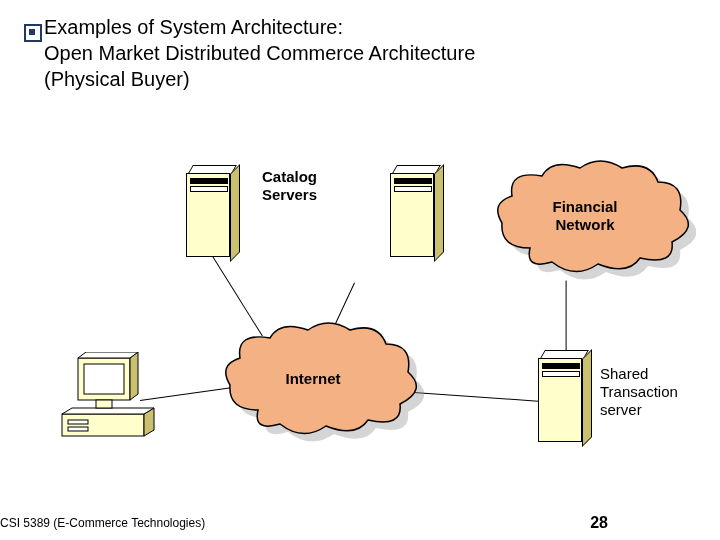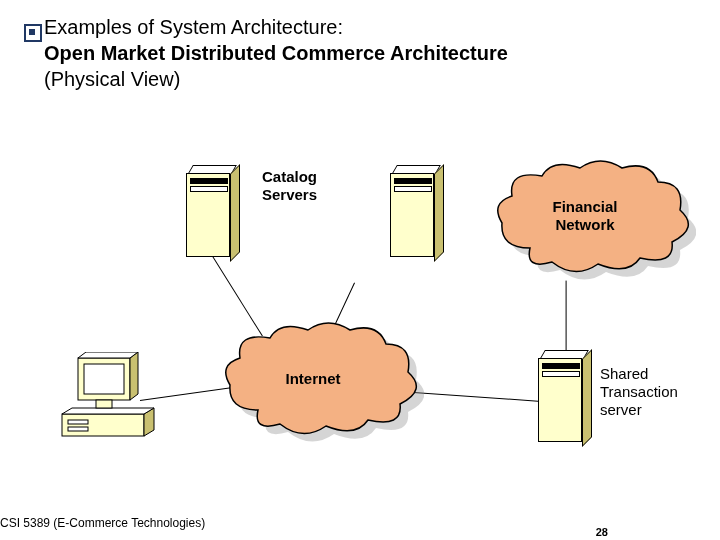--- a/index.html
+++ b/index.html
@@ -7,7 +7,7 @@
   .bullet-sq{position:absolute;left:24px;top:24px;width:14px;height:14px;border:2px solid #203864;background:#fff}
   .bullet-sq::after{content:"";position:absolute;left:3px;top:3px;width:6px;height:6px;background:#203864}
   .title{position:absolute;left:44px;top:14px;font-size:20px;line-height:26px}
-  .b{font-weight:700}
+  .b{font-weight:400}
   .footer{position:absolute;bottom:10px;left:0;width:100%;text-align:left;font-size:12px;color:#000}
   .pagenum{position:absolute;bottom:2px;right:18px;font-size:11px;font-weight:700}
   

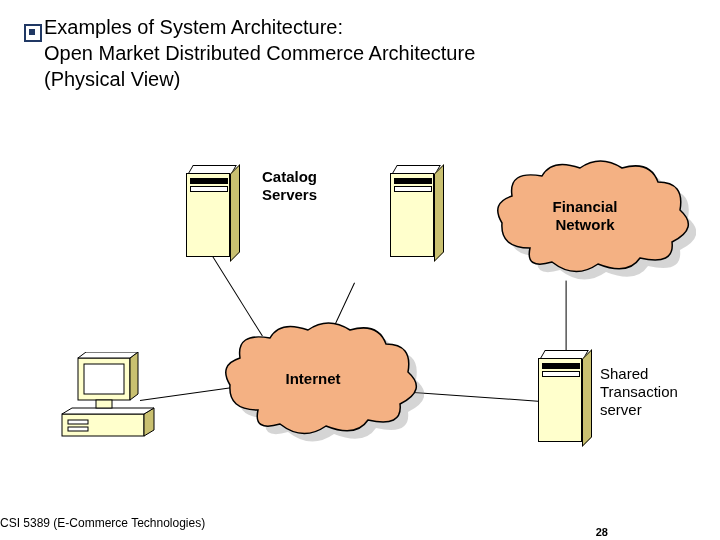--- a/index.html
+++ b/index.html
@@ -39,7 +39,7 @@
   <div class="title">
     <span>Examples of System Architecture:</span><br>
     <span class="b">Open Market Distributed Commerce Architecture</span><br>
-    <span>(Physical View)</span>
+    <span>(Physical Buyer)</span>
   </div>
 
   <div class="line" style="left:212px;top:255px;width:95px;transform:rotate(58deg)"></div>

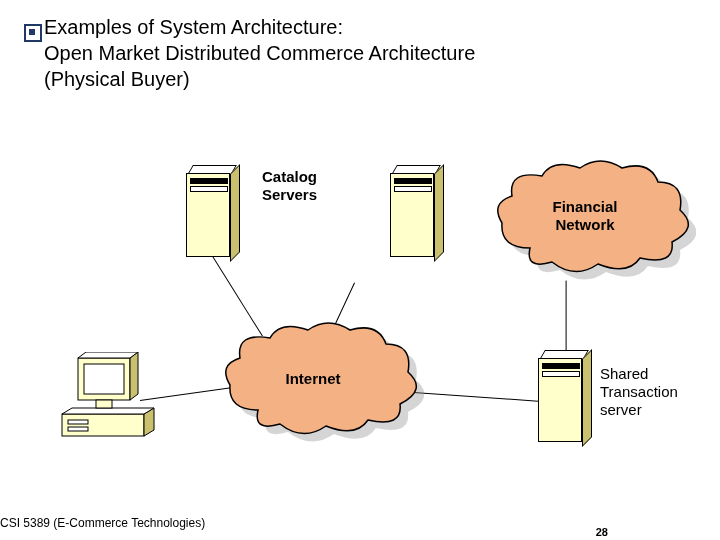--- a/index.html
+++ b/index.html
@@ -9,7 +9,7 @@
   .title{position:absolute;left:44px;top:14px;font-size:20px;line-height:26px}
   .b{font-weight:400}
   .footer{position:absolute;bottom:10px;left:0;width:100%;text-align:left;font-size:12px;color:#000}
-  .pagenum{position:absolute;bottom:2px;right:18px;font-size:11px;font-weight:700}
+  .pagenum{position:absolute;bottom:8px;right:18px;font-size:16px;font-weight:700}
   
   .server{position:absolute;width:50px;height:90px}
   .server .top{position:absolute;left:4px;top:0;width:42px;height:8px;background:#fff;border:1px solid #000;transform:skewX(-30deg)}

